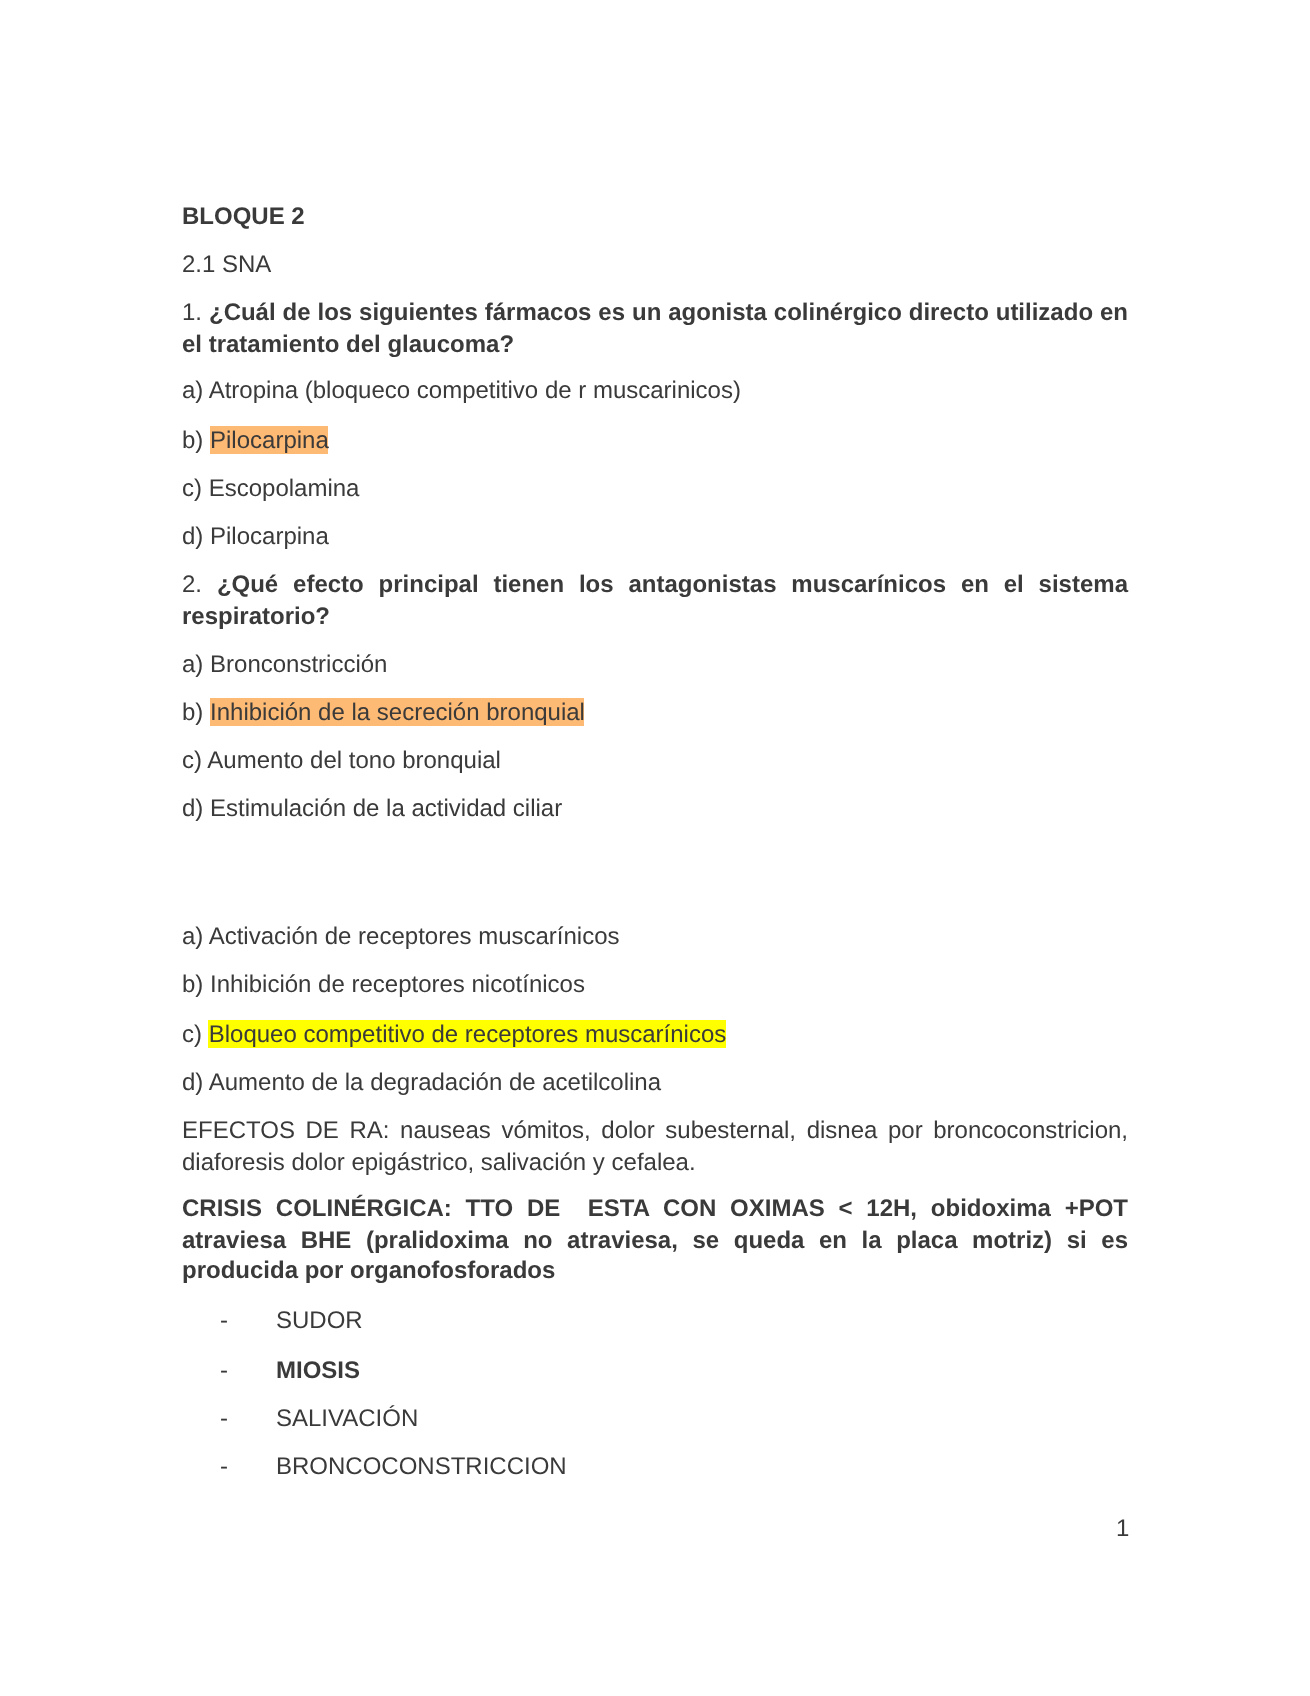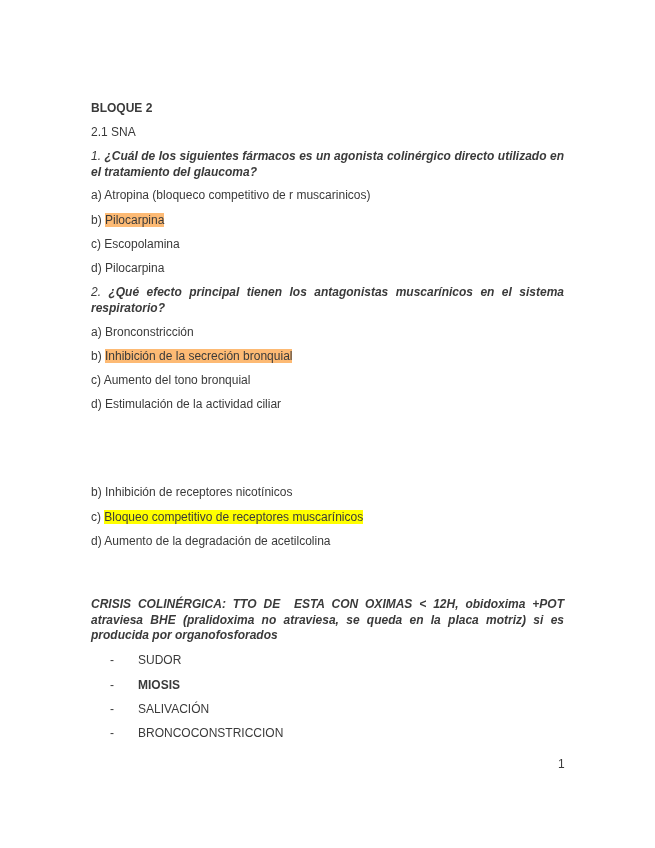--- a/index.html
+++ b/index.html
@@ -10,7 +10,7 @@
     }
     .page { position: absolute; left: 0; top: 0; width: 652px; height: 848px; background: #fff; }
     .line { position: absolute; left: 91px; font-size: 12px; line-height: 15px; white-space: nowrap; }
-    .para { position: absolute; left: 91px; width: 473px; font-size: 12px; line-height: 15.5px; text-align: justify; font-style: italic; }
+    .para { position: absolute; left: 91px; width: 473px; font-size: 12px; line-height: 15.5px; text-align: justify; }
     .b { font-weight: bold; }
     .hl-green { background: #fdba74; }
     .hl-yellow { background: #ffff00; text-align: right; }

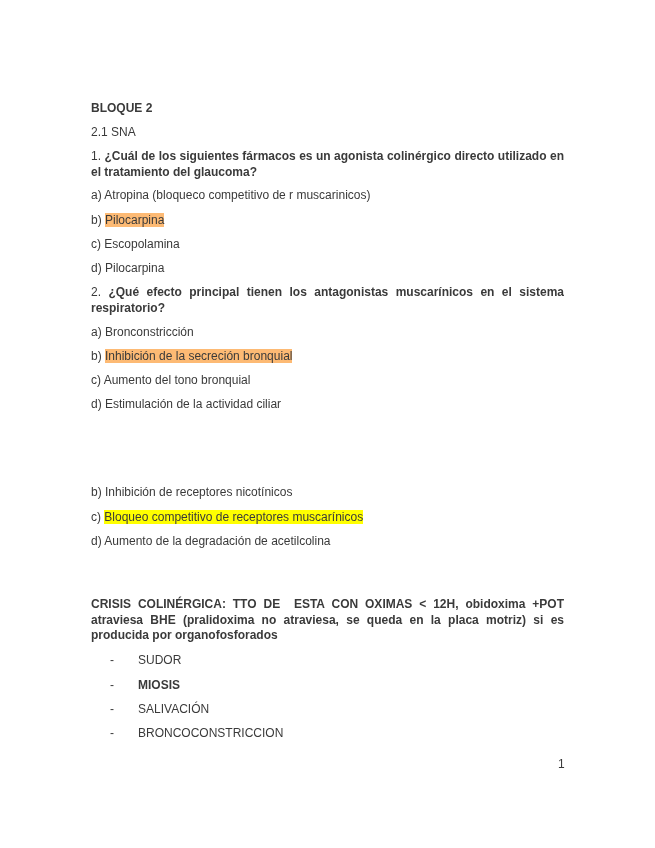--- a/index.html
+++ b/index.html
@@ -44,6 +44,7 @@
   <div class="line" style="top:373px"><span>c)</span> <span>Aumento del tono bronquial</span></div>
   <div class="line" style="top:397px"><span>d)</span> <span>Estimulación de la actividad ciliar</span></div>
 
+  <div class="line" style="top:461px"><span>a)</span> <span>Activación de receptores muscarínicos</span></div>
   <div class="line" style="top:485px"><span>b)</span> <span>Inhibición de receptores nicotínicos</span></div>
   <div class="line" style="top:510px"><span>c)</span> <span class="hl-yellow">Bloqueo competitivo de receptores muscarínicos</span></div>
   <div class="line" style="top:534px"><span>d)</span> <span>Aumento de la degradación de acetilcolina</span></div>

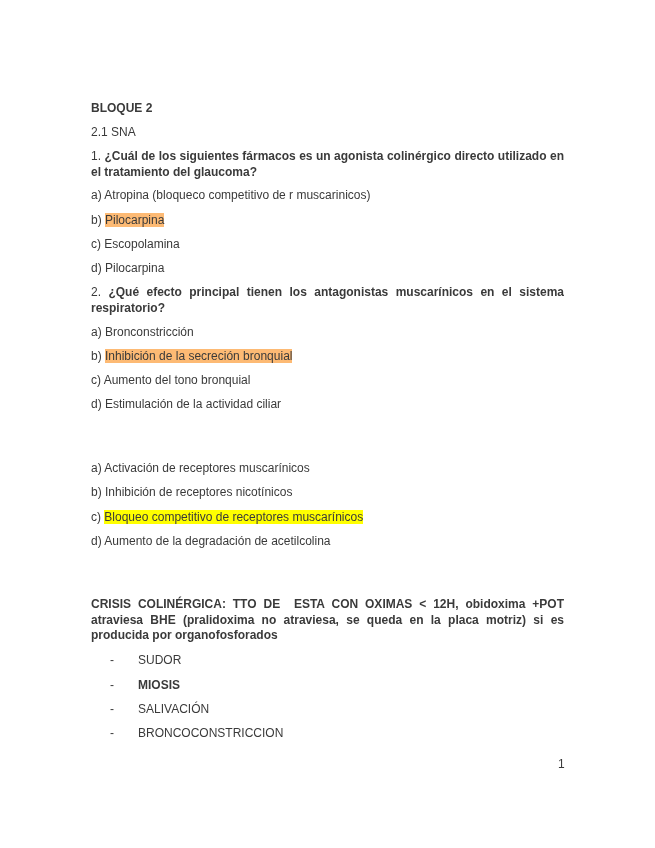--- a/index.html
+++ b/index.html
@@ -49,6 +49,7 @@
   <div class="line" style="top:510px"><span>c)</span> <span class="hl-yellow">Bloqueo competitivo de receptores muscarínicos</span></div>
   <div class="line" style="top:534px"><span>d)</span> <span>Aumento de la degradación de acetilcolina</span></div>
 
+  <div class="para" style="top:558px">EFECTOS DE RA: nauseas vómitos, dolor subesternal, disnea por broncoconstricion, diaforesis dolor epigástrico, salivación y cefalea.</div>
 
   <div class="para b" style="top:597px; white-space:pre-wrap">CRISIS COLINÉRGICA: TTO DE  ESTA CON OXIMAS &lt; 12H, obidoxima +POT atraviesa BHE (pralidoxima no atraviesa, se queda en la placa motriz) si es producida por organofosforados</div>
 

